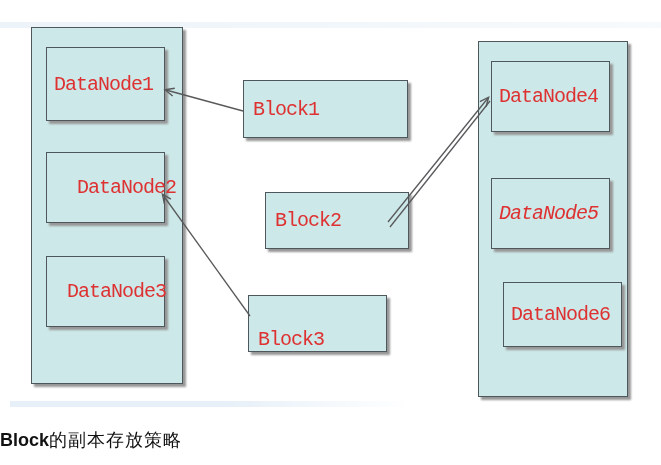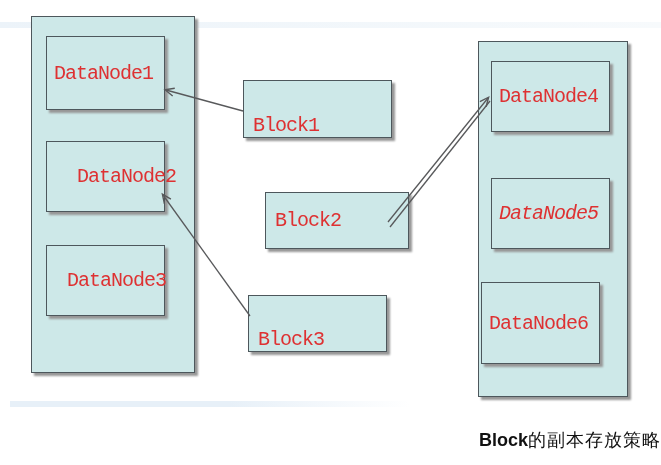--- a/index.html
+++ b/index.html
@@ -31,7 +31,7 @@
     box-shadow: 3px 3px 2px var(--shadow, #979797);
     box-sizing: border-box;
   }
-  .rack-left  { left: 31px;  top: 16px; width: 164px; height: 357px; }
+  .rack-left  { left: 31px;  top: 27px; width: 152px; height: 357px; }
   .rack-right { left: 478px; top: 41px; width: 150px; height: 356px; }
   .node-box, .block-box {
     position: absolute;

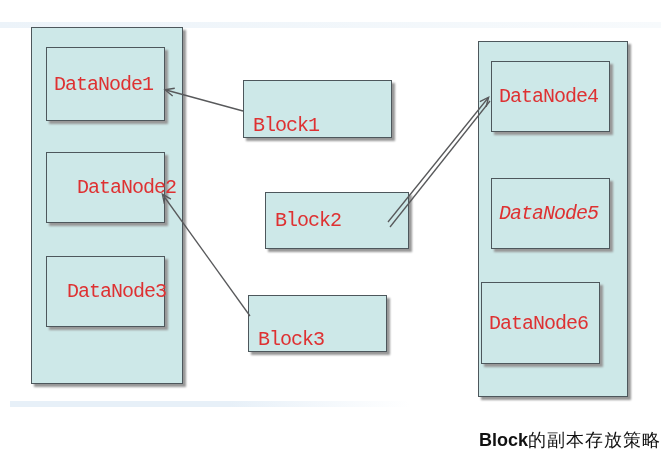--- a/index.html
+++ b/index.html
@@ -55,7 +55,7 @@
   .rack-right .node-2 { left: 12px; top: 136px; width: 119px; height: 71px; font-style: italic; }
   .rack-right .node-3 { left: 2px; top: 240px; width: 119px; height: 82px; }
   
-  .block-1 { left: 243px; top: 80px;  width: 149px; height: 58px; align-items: flex-end; }
+  .block-1 { left: 243px; top: 80px;  width: 165px; height: 58px; }
   .block-2 { left: 243px; top: 192px; width: 144px; height: 57px; margin-left: 22px; }
   .block-3 { left: 248px; top: 295px; width: 139px; height: 57px; align-items: flex-end; }
   .block-box { padding-left: 9px; }

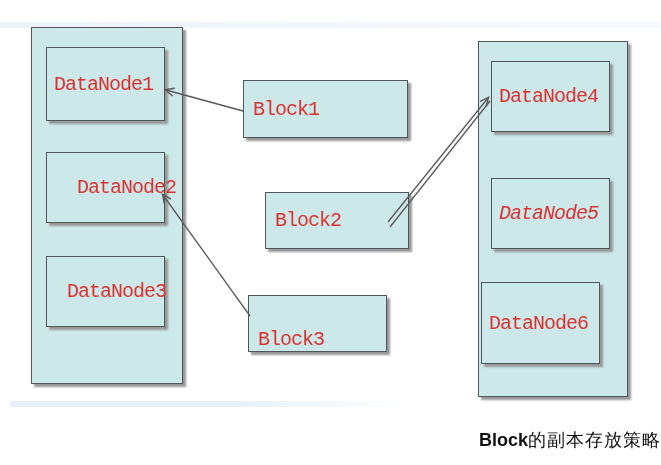--- a/index.html
+++ b/index.html
@@ -53,7 +53,7 @@
   .rack-left  .node-3 { left: 14px; top: 228px; width: 119px; height: 71px; padding-left: 20px; }
   .rack-right .node-1 { left: 12px; top: 19px;  width: 119px; height: 71px; }
   .rack-right .node-2 { left: 12px; top: 136px; width: 119px; height: 71px; font-style: italic; }
-  .rack-right .node-3 { left: 2px; top: 240px; width: 119px; height: 82px; }
+  .rack-right .node-3 { left: 24px; top: 240px; width: 119px; height: 65px; }
   
   .block-1 { left: 243px; top: 80px;  width: 165px; height: 58px; }
   .block-2 { left: 243px; top: 192px; width: 144px; height: 57px; margin-left: 22px; }

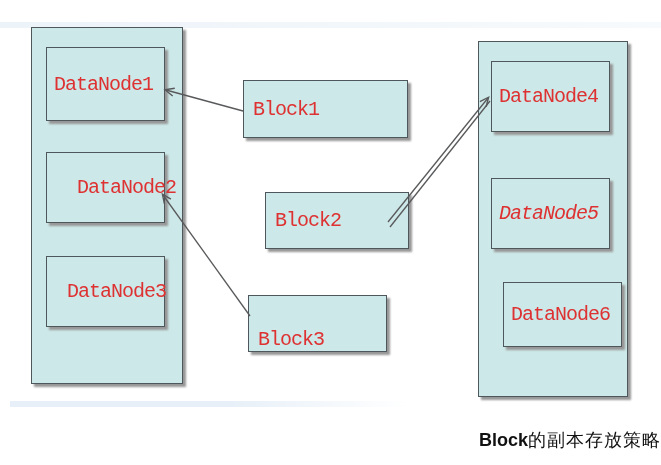--- a/index.html
+++ b/index.html
@@ -67,7 +67,7 @@
   .caption {
     position: absolute;
     left: 0; top: 428px; width: 661px;
-    text-align: right;
+    text-align: left;
     color: var(--caption-text, #111111);
     font-size: 18px;
   }

